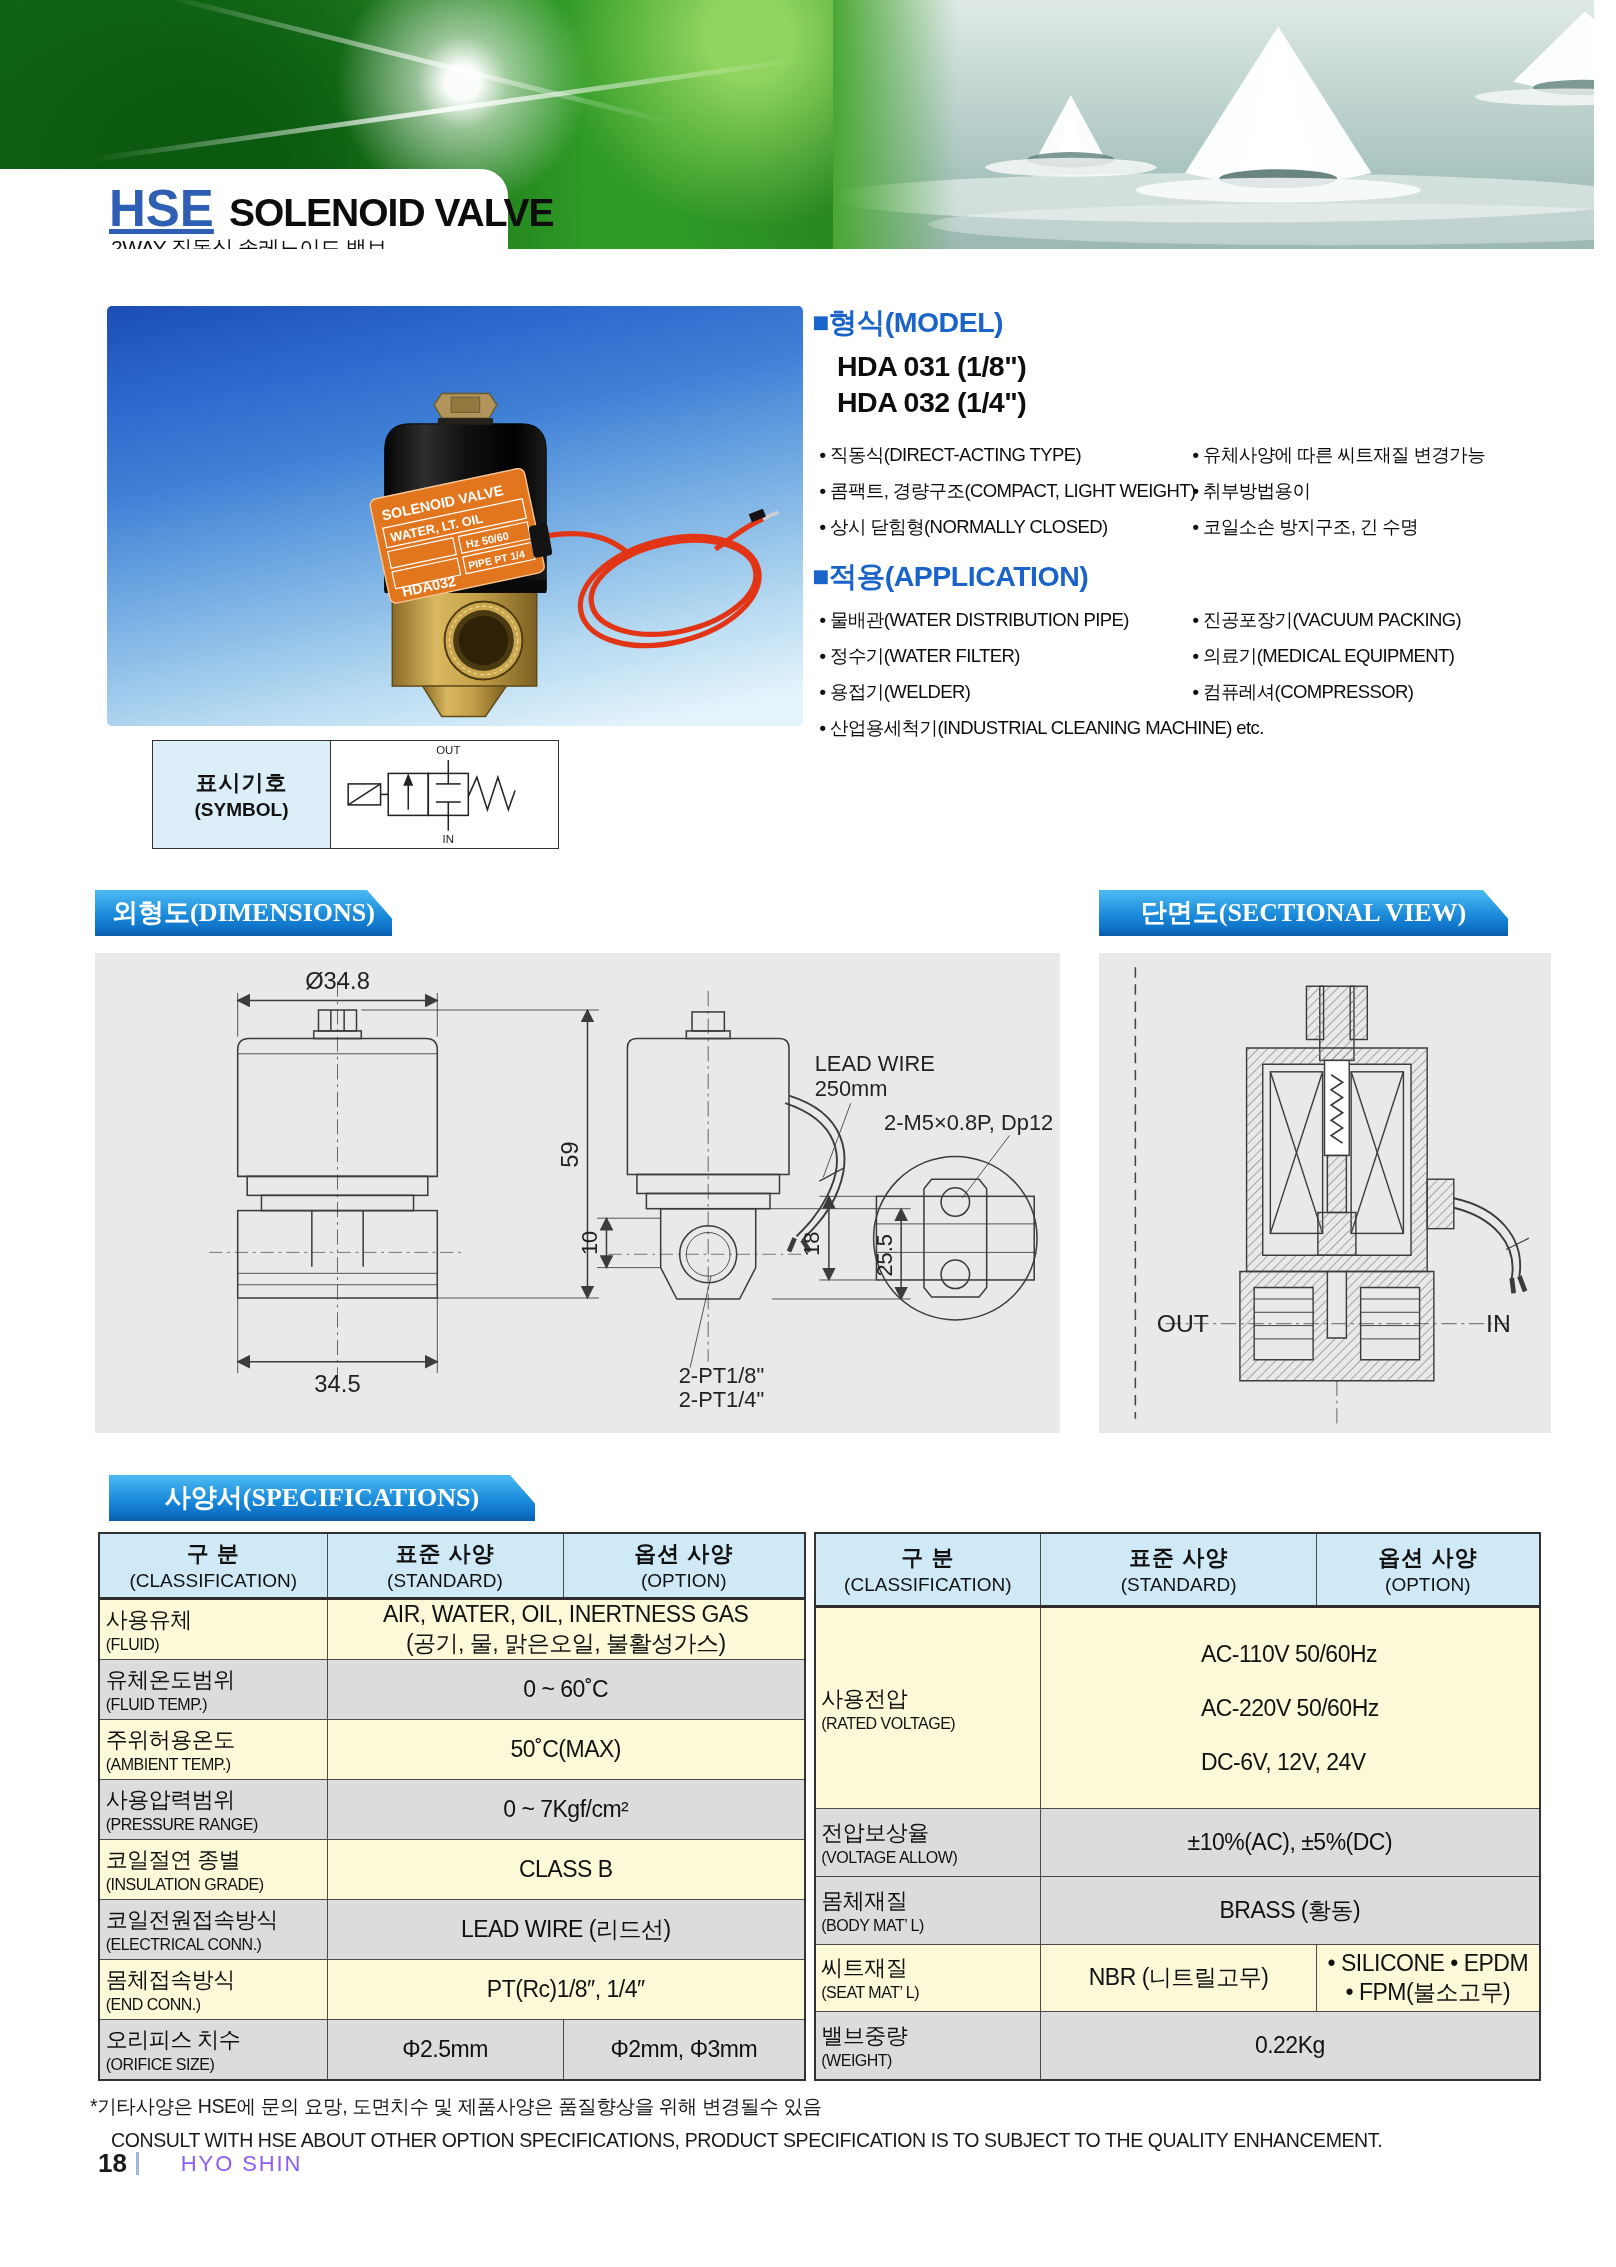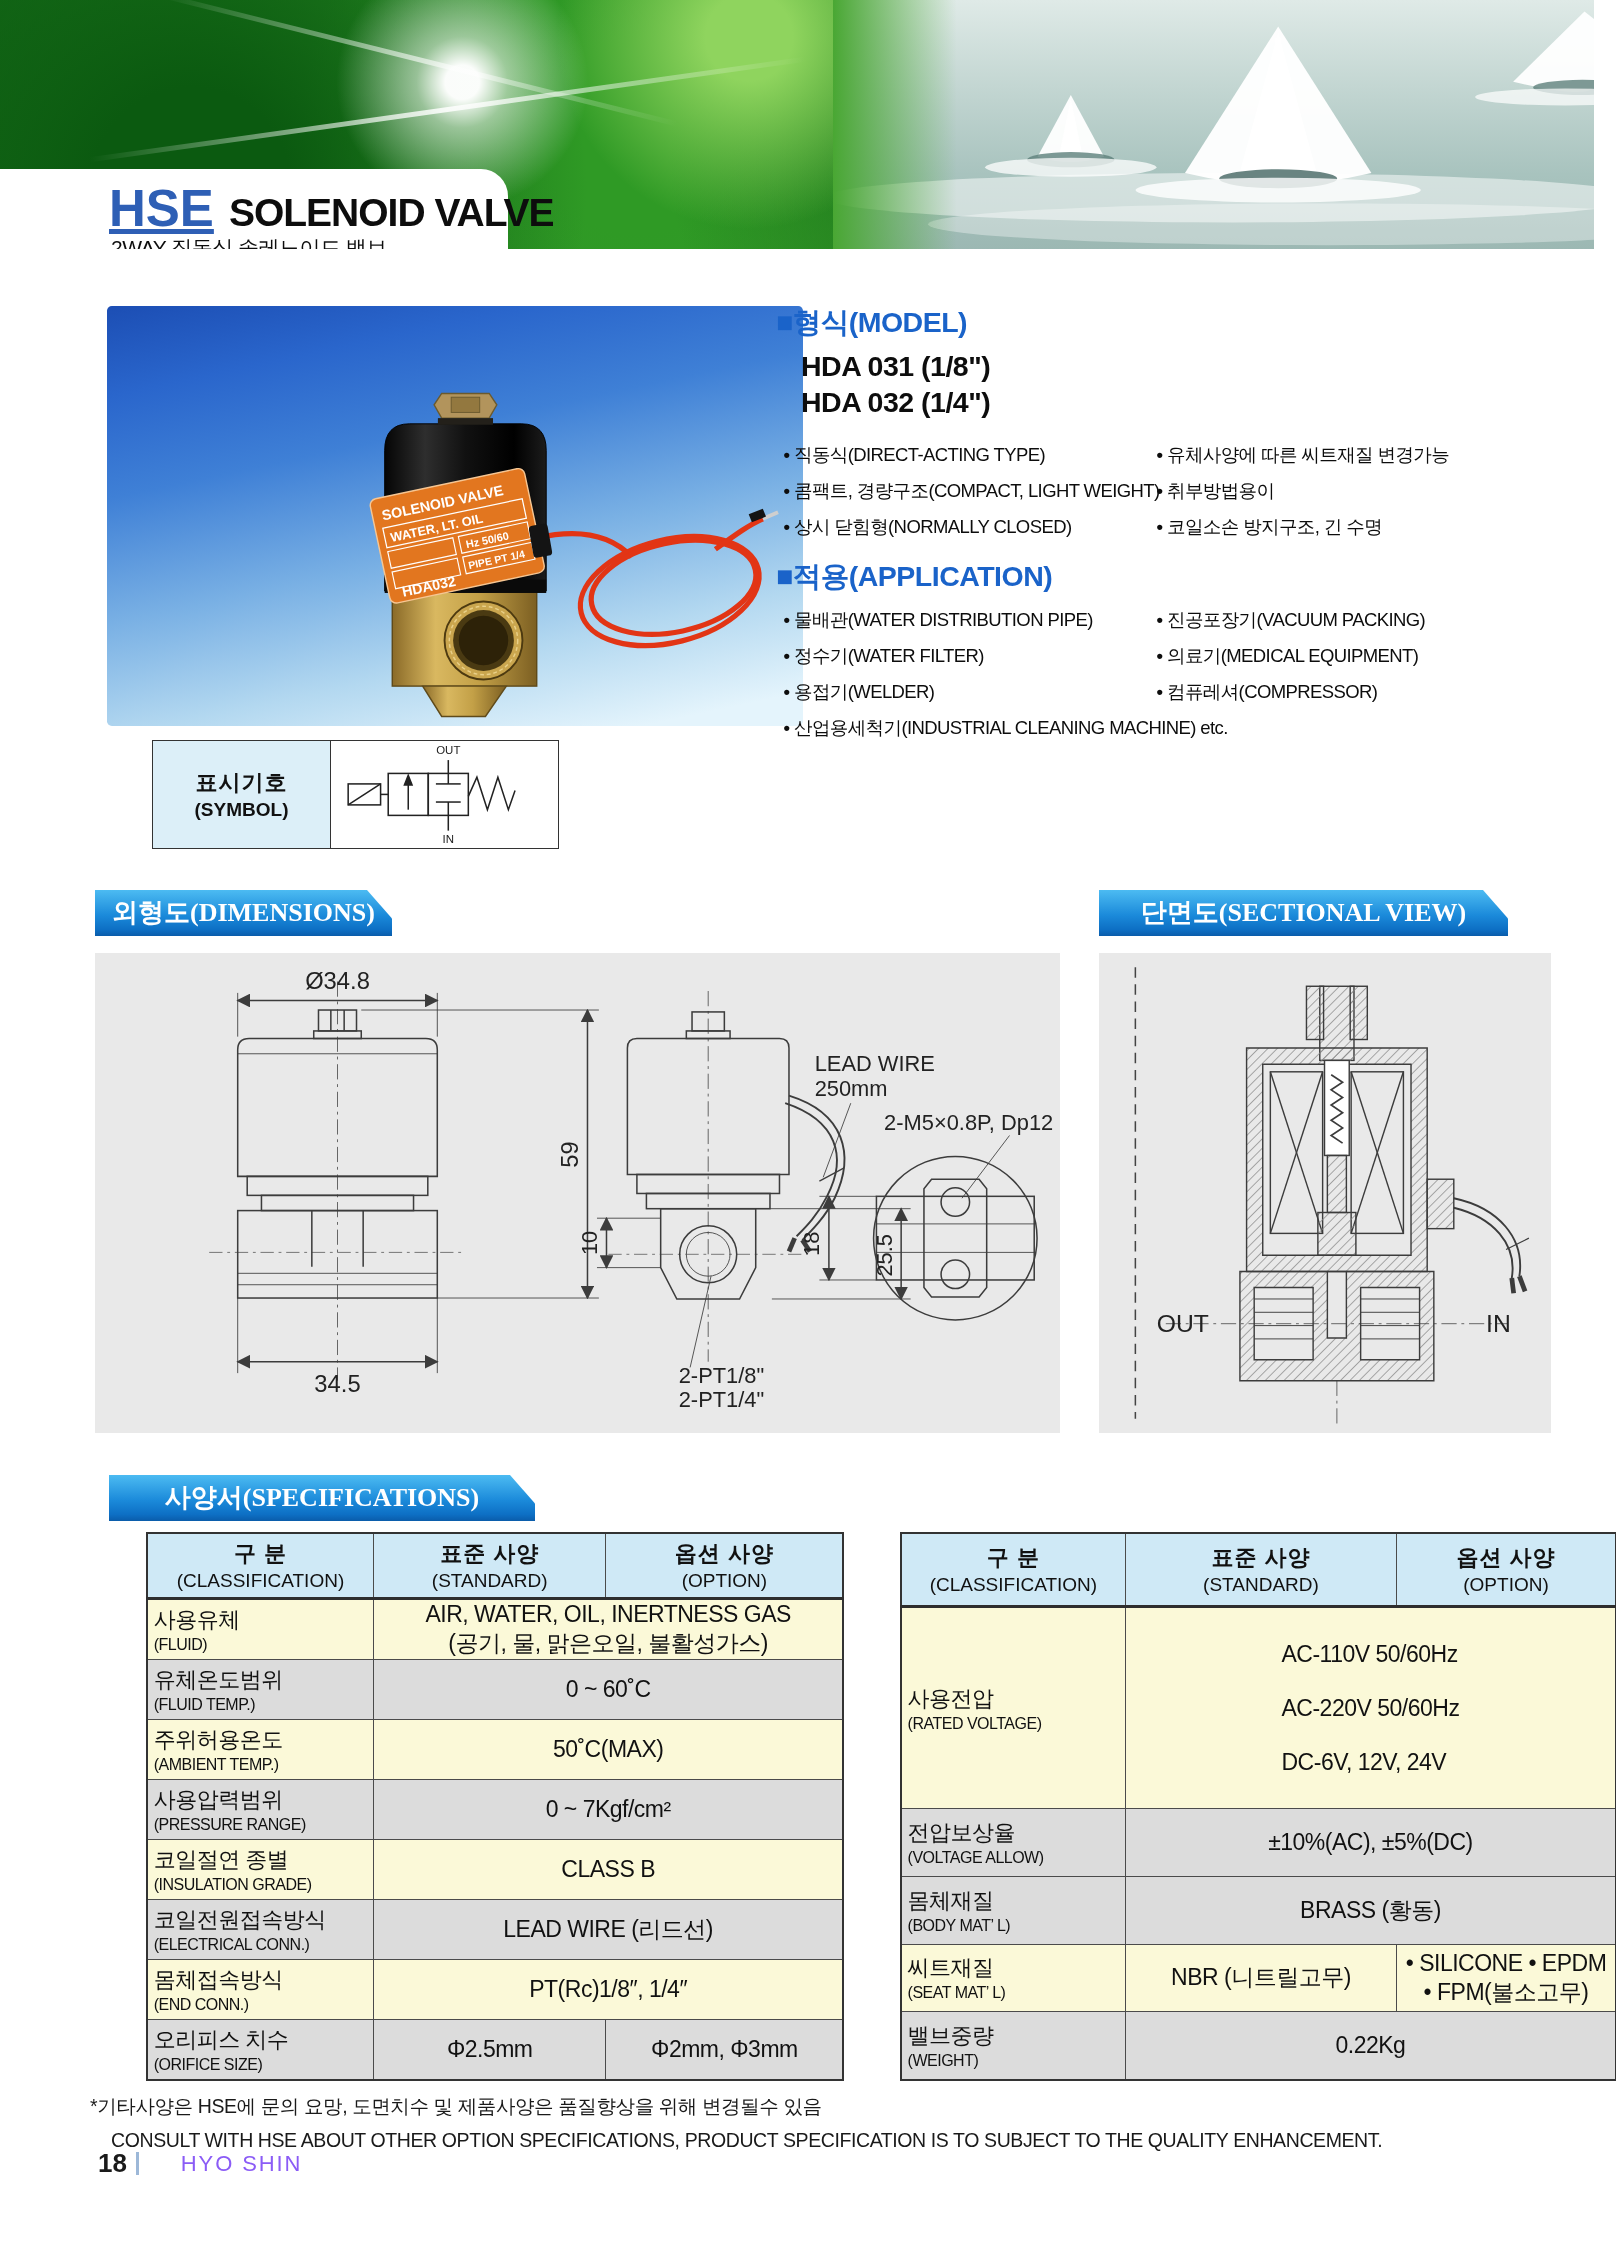--- a/index.html
+++ b/index.html
@@ -29,7 +29,7 @@
   .subtitle{position:absolute;left:111px;top:234px;font-size:21px;color:#0d0d0d;letter-spacing:-0.5px;}
 
   
-  .rightcol{position:absolute;left:776px;top:304px;width:751px;}
+  .rightcol{position:absolute;left:812px;top:304px;width:751px;}
   .sec-head{font-size:28.5px;font-weight:bold;color:#1a63c9;letter-spacing:-0.5px;margin:0 0 5.7px 0;}
   .models{margin:1.9px 0 17px 25px;}
   .model-item{font-size:28.5px;font-weight:bold;color:#0d0d0d;letter-spacing:-0.5px;line-height:36px;}

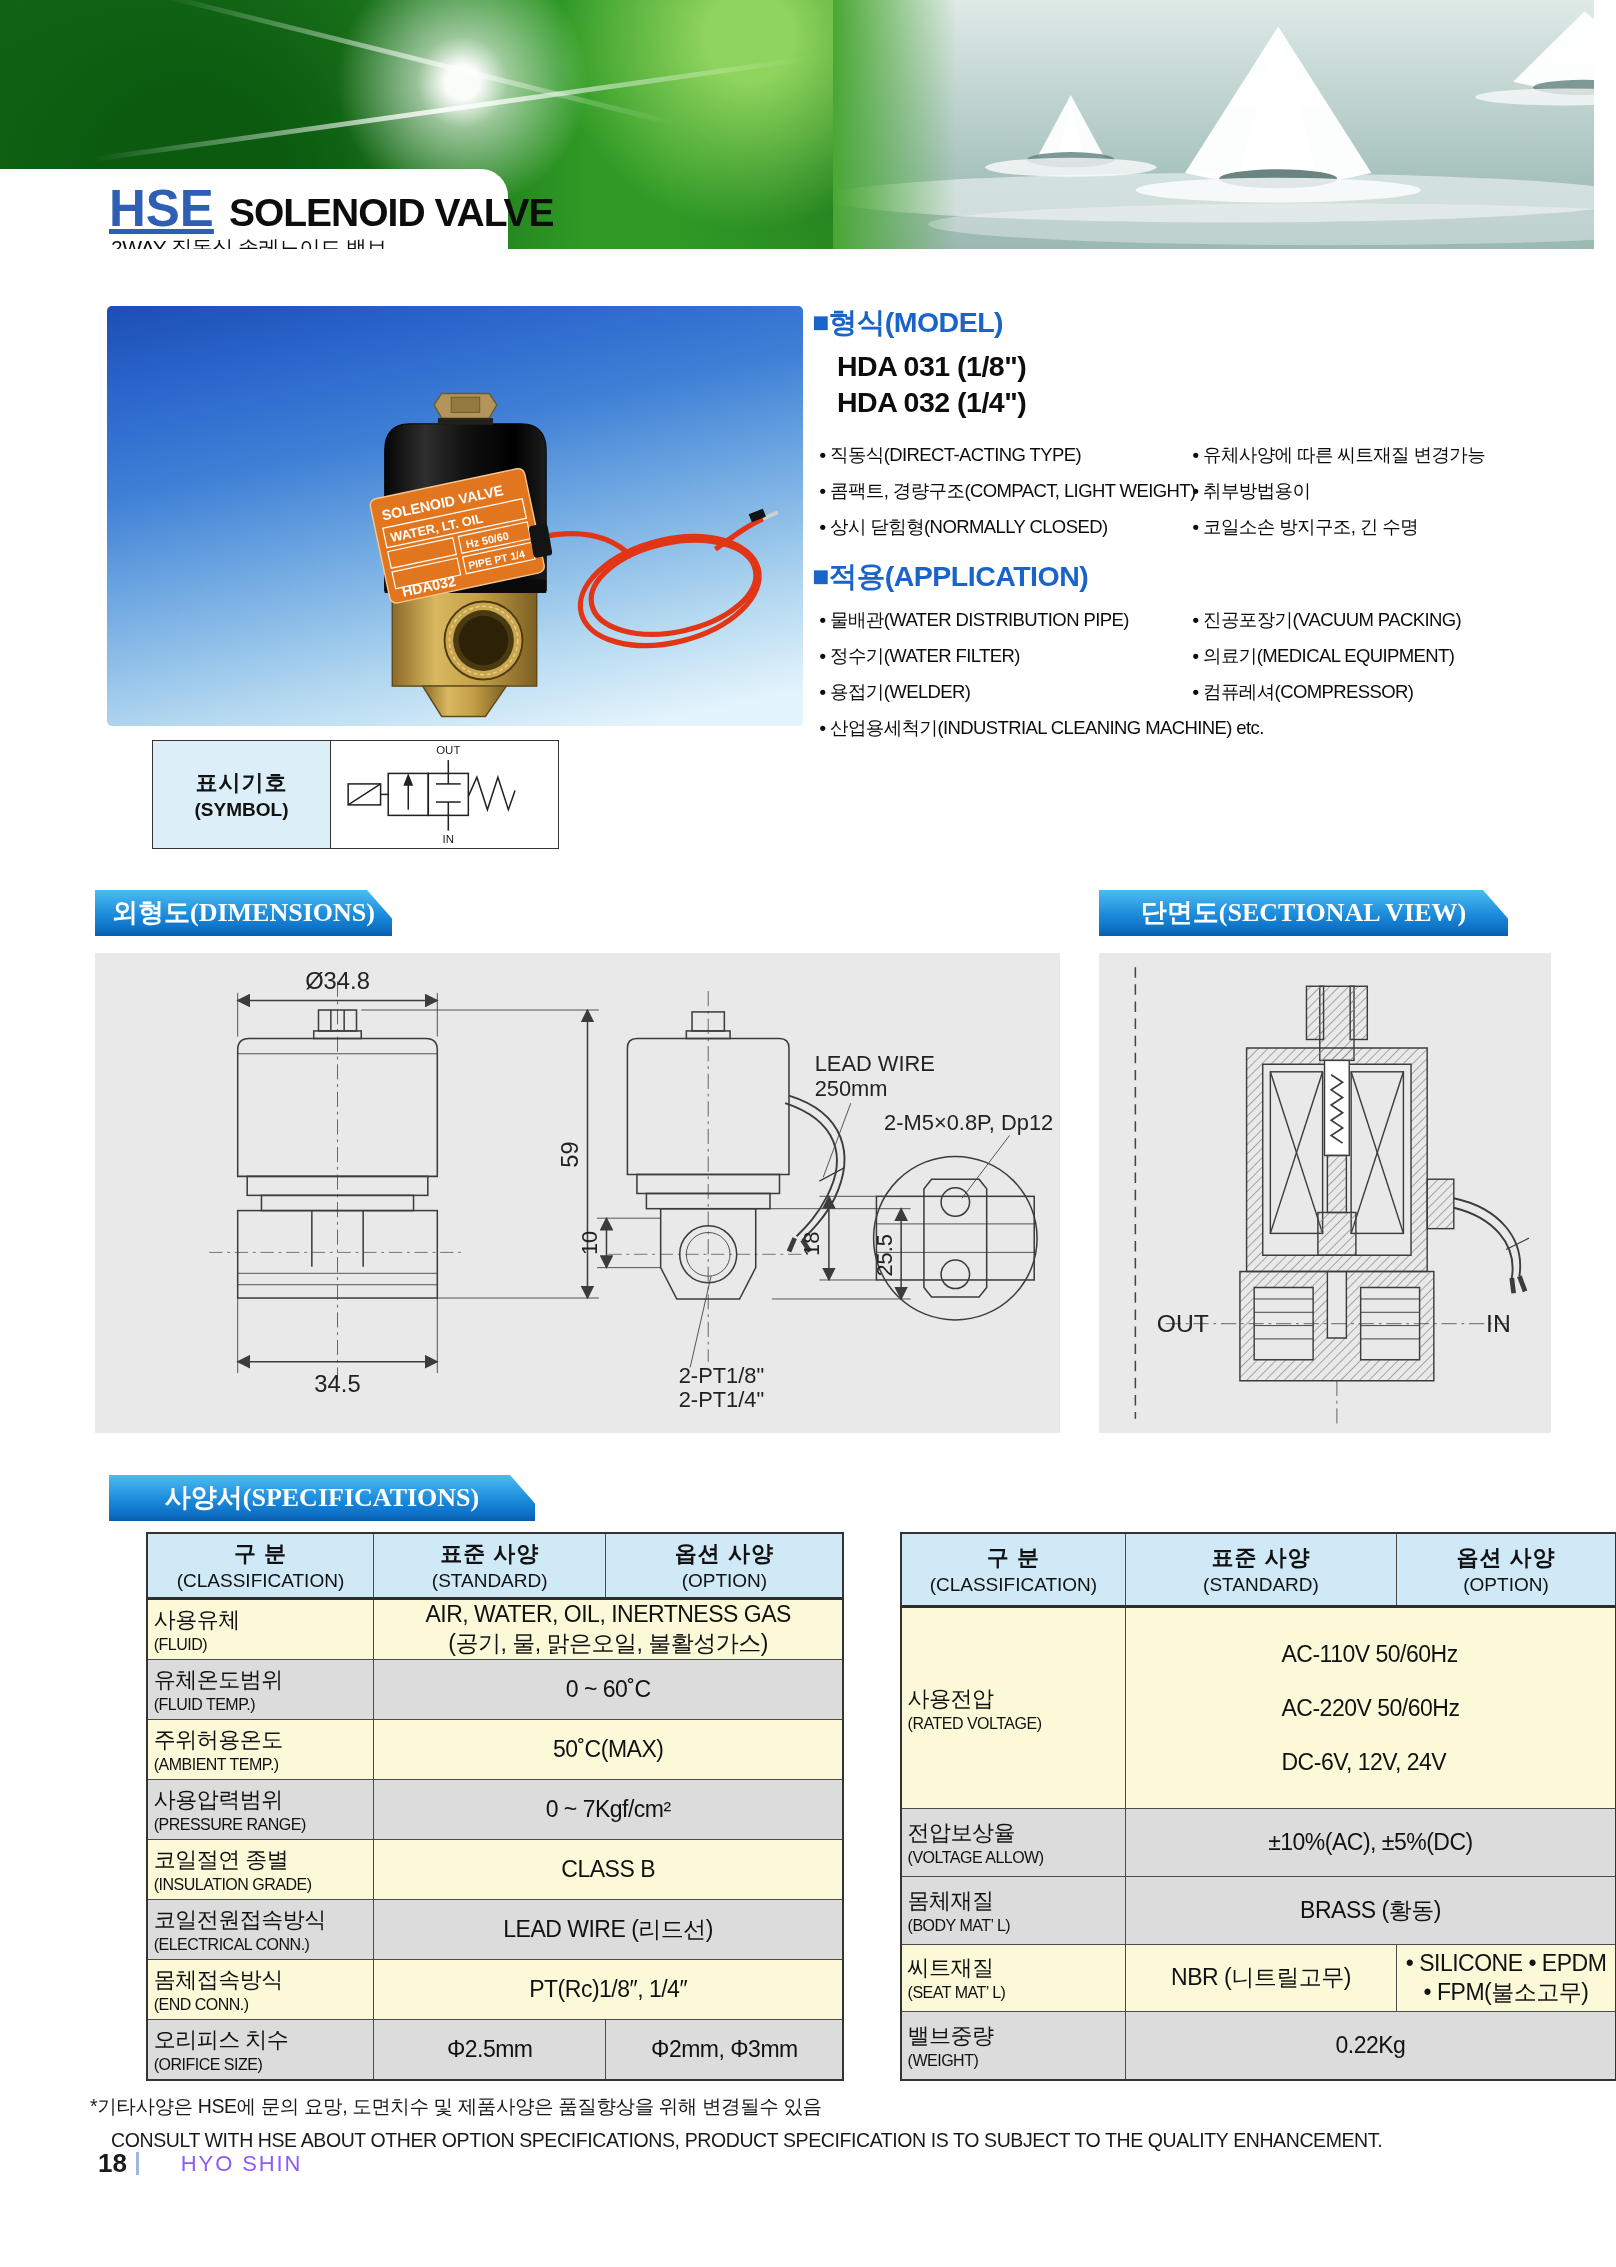--- a/index.html
+++ b/index.html
@@ -71,7 +71,7 @@
 
   
   .spec-wrap{position:absolute;left:98px;top:1532px;display:flex;gap:7.6px;}
-  table.spec{border-collapse:collapse;table-layout:fixed;background:#0f766e;border:2.9px solid #333;margin-left:48px;}
+  table.spec{border-collapse:collapse;table-layout:fixed;background:#0f766e;border:2.9px solid #333;}
   table.spec td,table.spec th{border:1.9px solid #4b4b4b;padding:0 5.7px;overflow:hidden;}
   table.spec th{background:#cfe9f6;height:63px;font-weight:normal;}
   table.spec th .h1{font-size:22px;font-weight:bold;letter-spacing:1px;}

